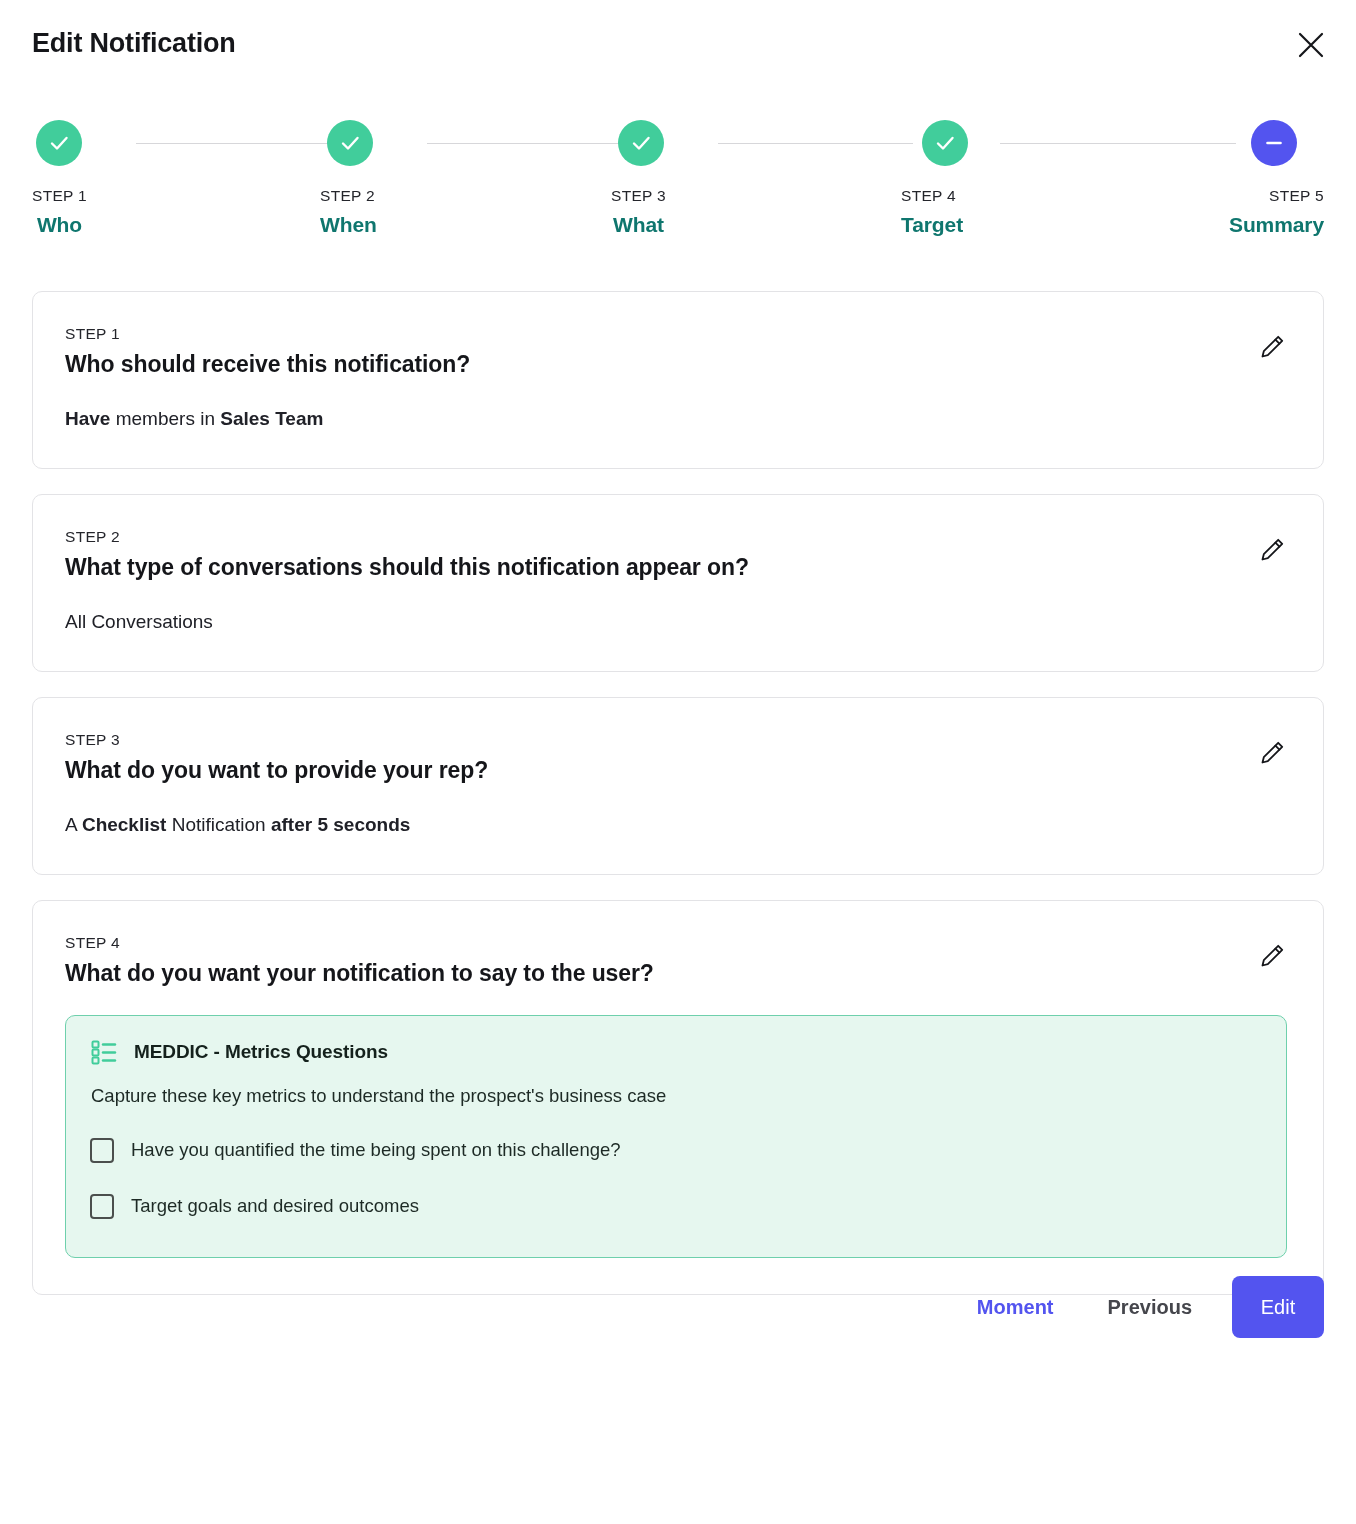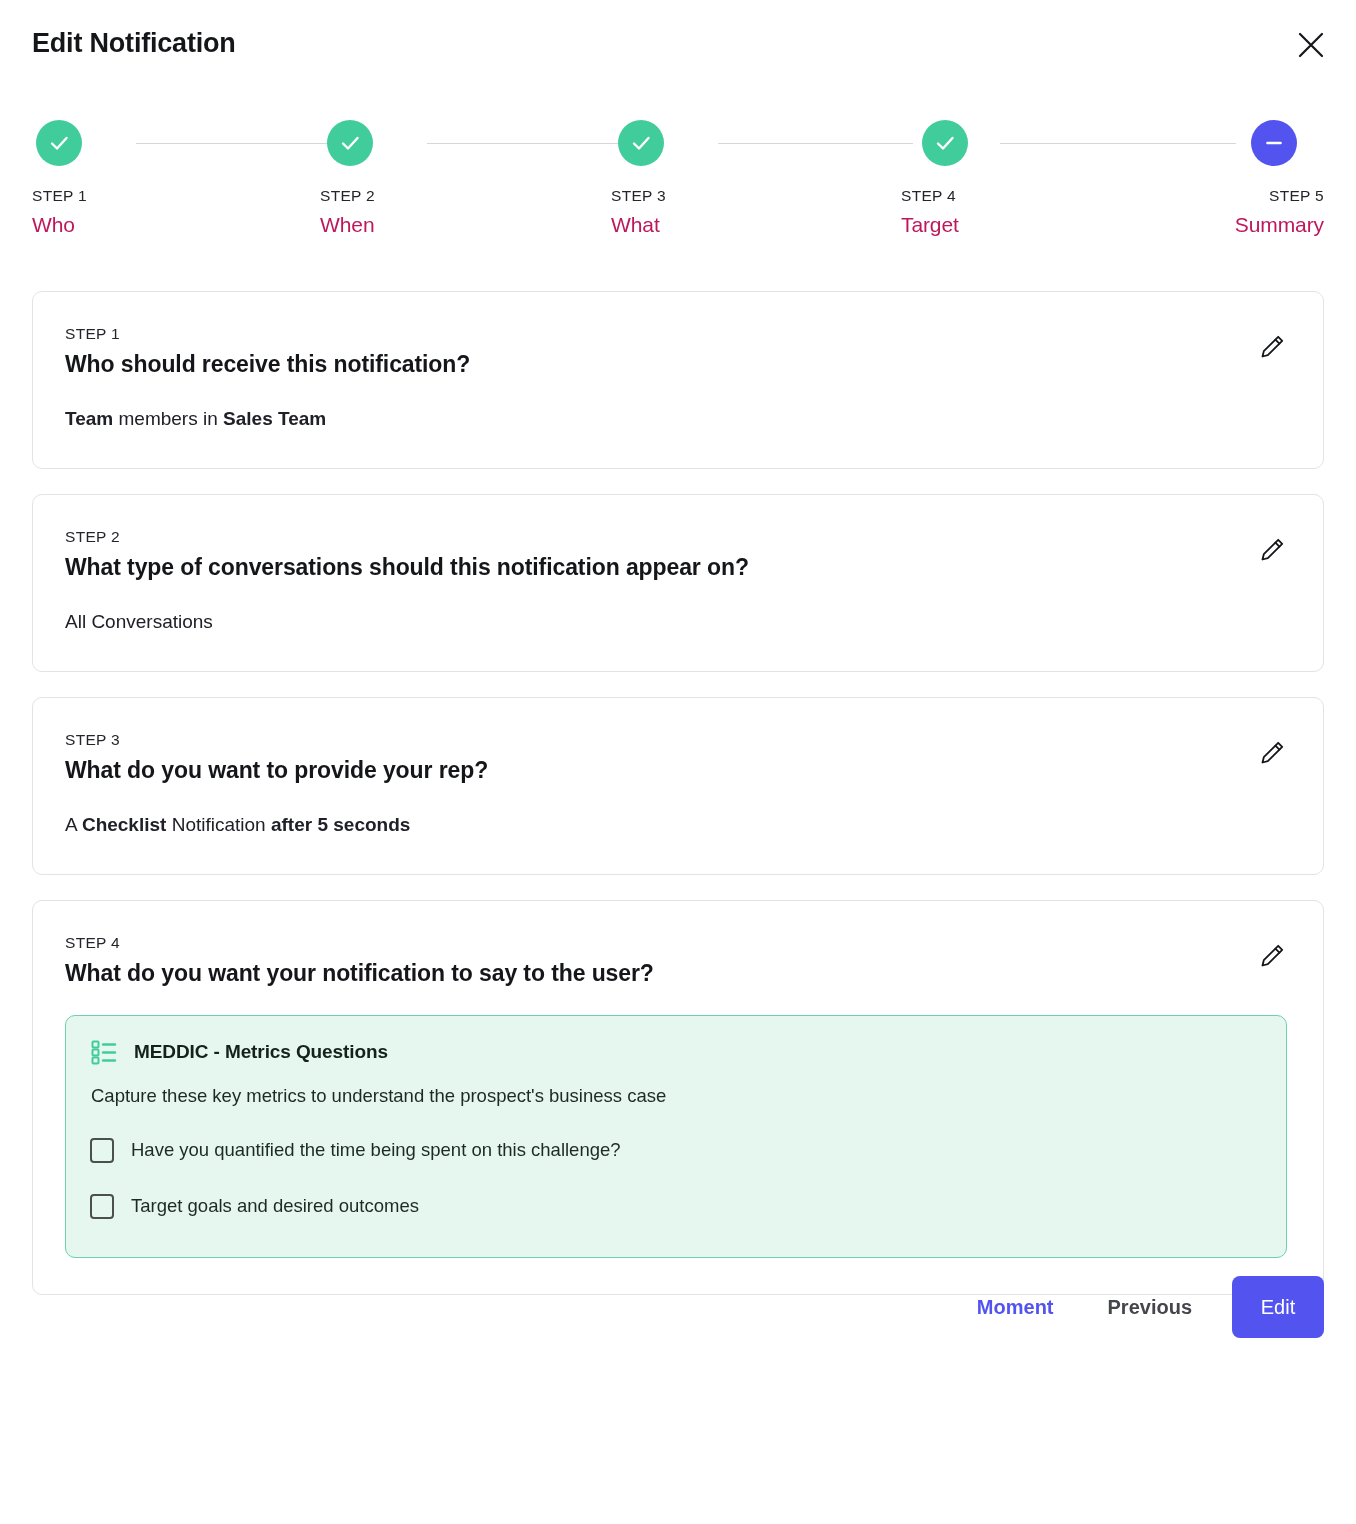--- a/index.html
+++ b/index.html
@@ -102,11 +102,12 @@
   }
   .step-name {
     font-size: 21px;
-    font-weight: 400;
-    color: #be185d;
+    font-weight: 700;
+    color: #0f766e;
     line-height: 30px;
     margin-top: 4px;
     letter-spacing: -0.1px;
+    text-align: center;
   }
 
   

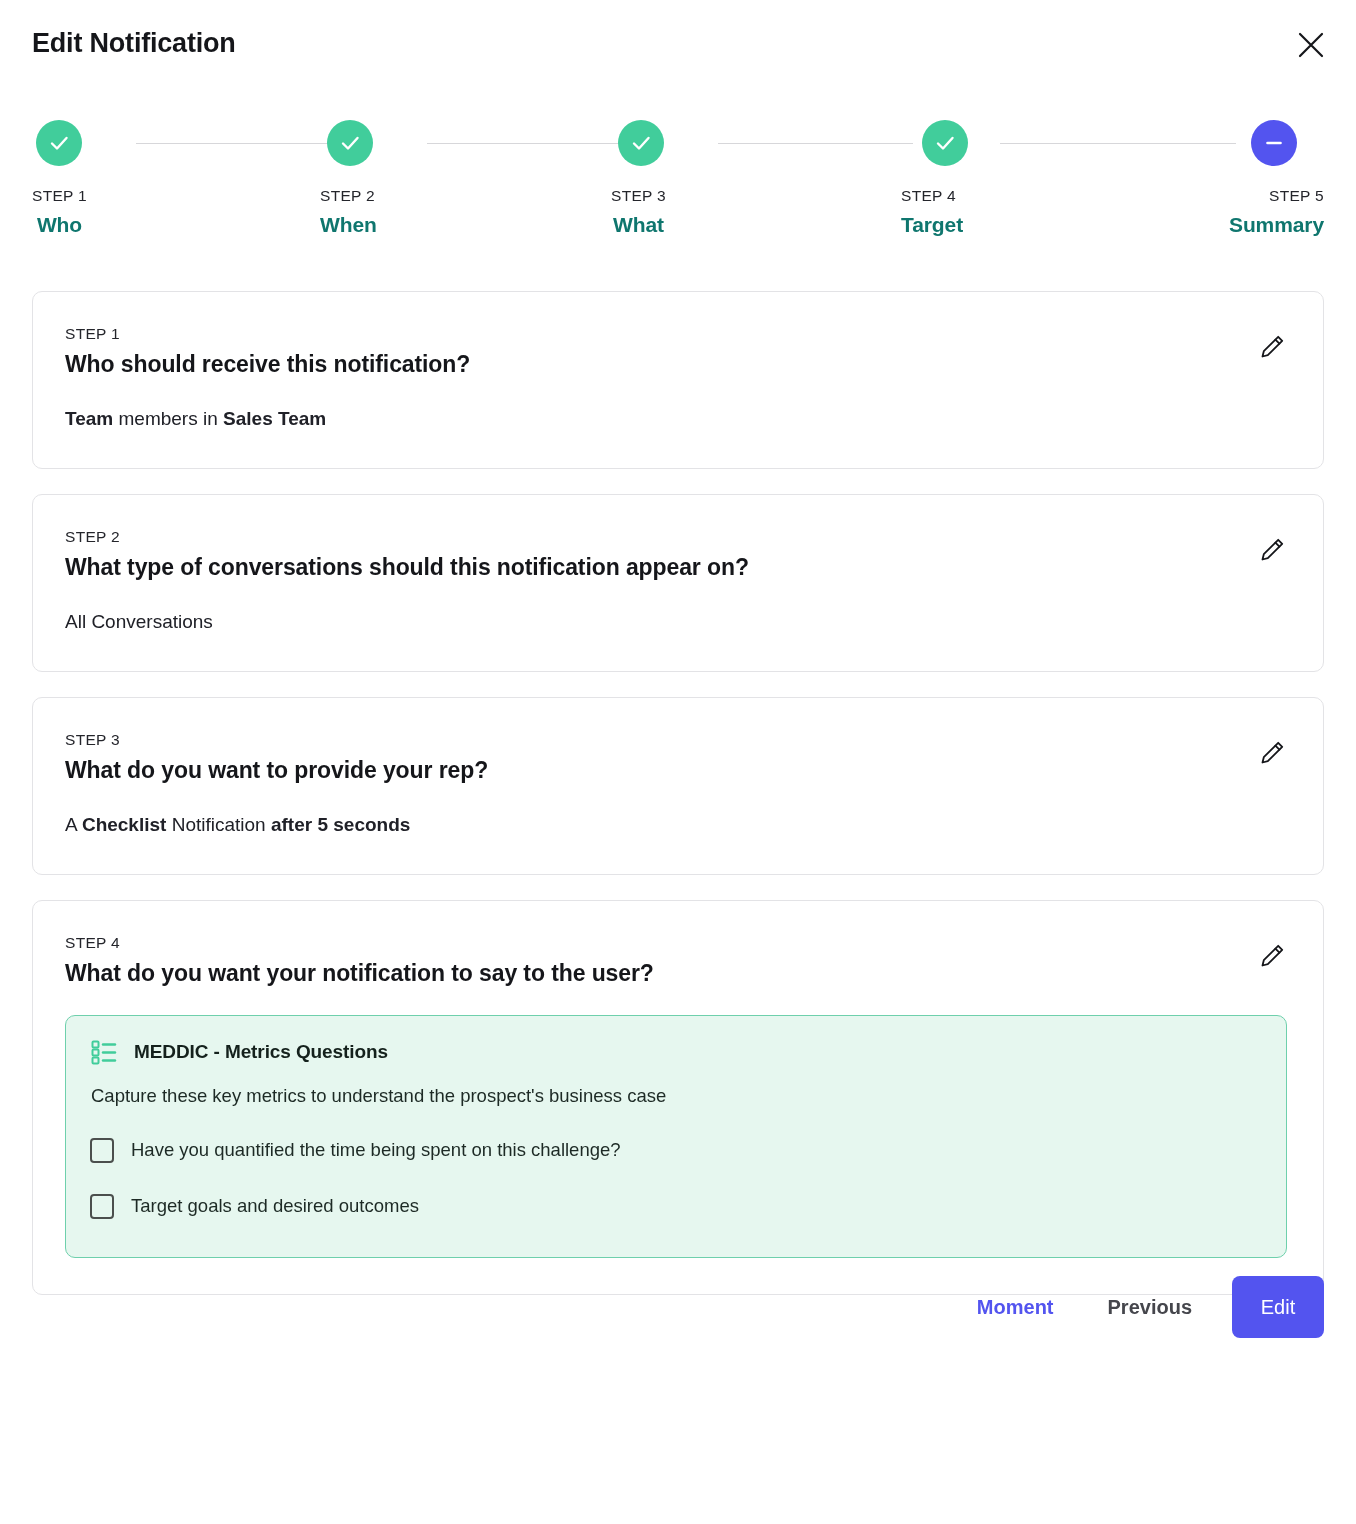--- a/index.html
+++ b/index.html
@@ -343,7 +343,7 @@
       <div class="card-kicker">STEP 1</div>
       <div class="card-question">Who should receive this notification?</div>
       <div class="card-answer">
-        <b>Team</b><span> members in </span><b>Sales Team</b>
+        <b>Have</b><span> members in </span><b>Sales Team</b>
       </div>
       <button class="edit-btn">
         <span>

